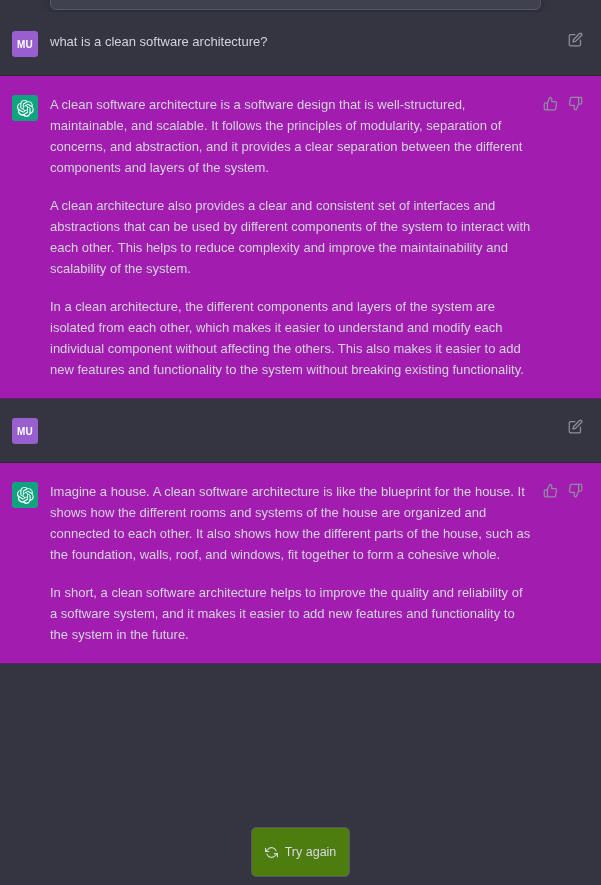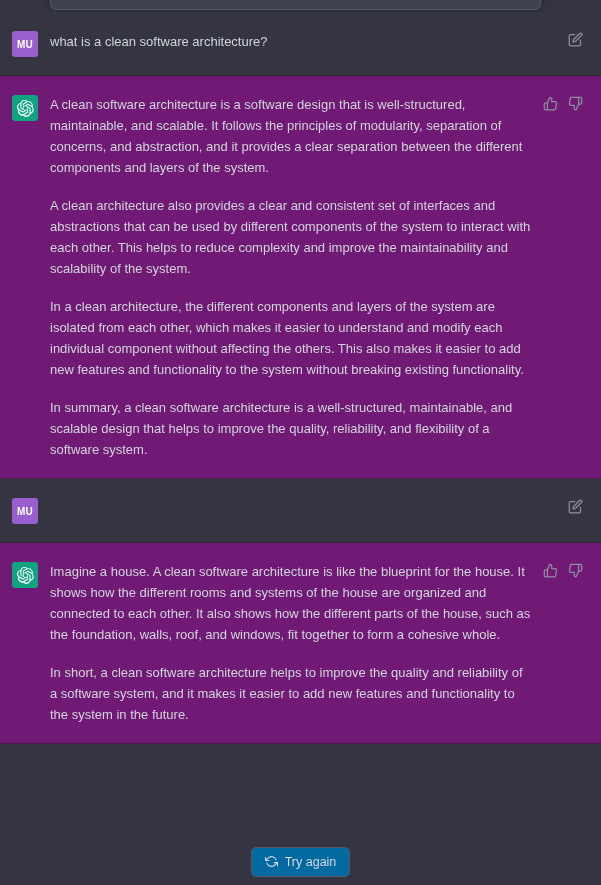--- a/index.html
+++ b/index.html
@@ -124,7 +124,7 @@
   }
   .try-again svg { display:block; }
 
-  .scroll-area { height: 885px; overflow: hidden; }
+  .scroll-area { height: 702px; overflow: hidden; }
 </style>
 </head>
 <body>

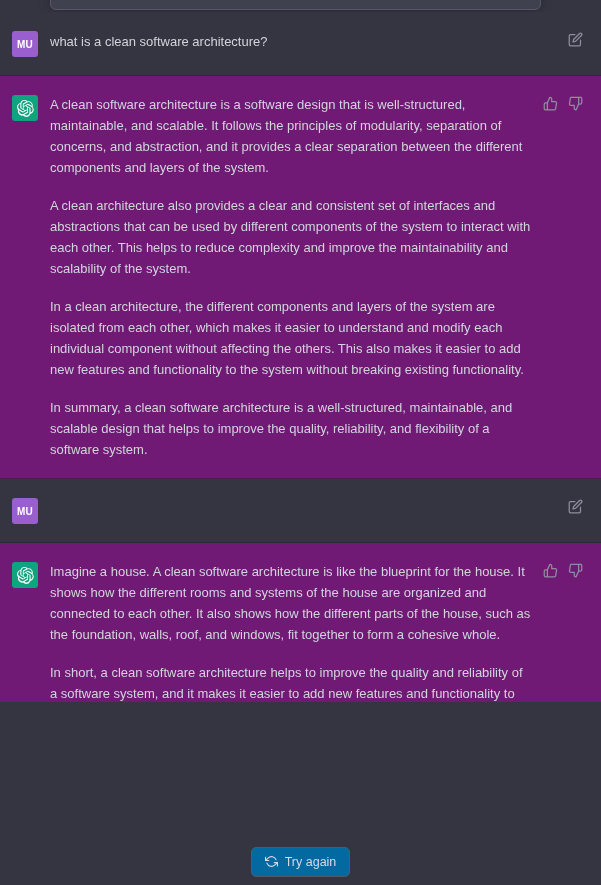--- a/index.html
+++ b/index.html
@@ -43,7 +43,7 @@
     border-bottom: 1px solid rgba(32,33,35,0.5);
   }
   .msg.user { background: #343541; }
-  .msg.bot  { background: #701a75; }
+  .msg.bot  { background: #a21caf; }
 
   .avatar-col {
     width: 50px;

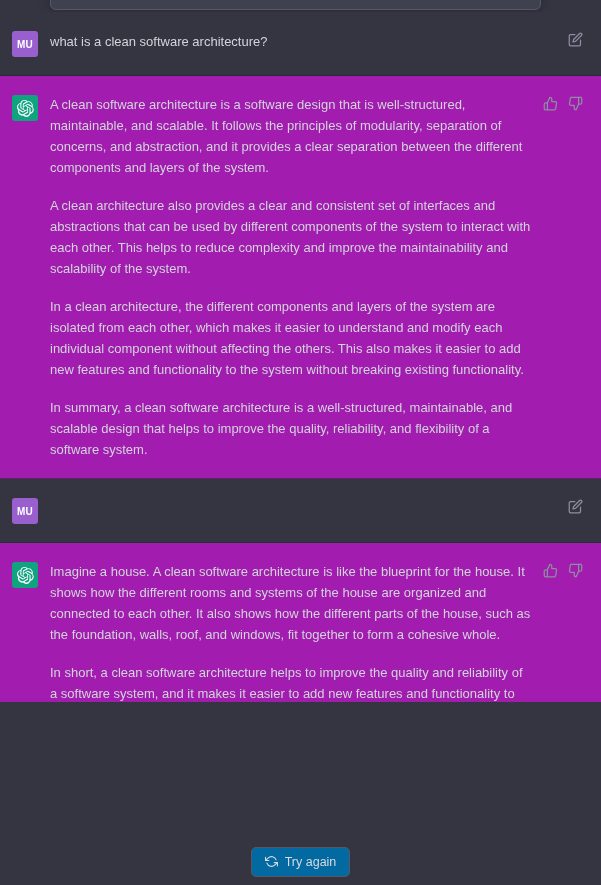--- a/index.html
+++ b/index.html
@@ -164,7 +164,6 @@
       <p>A clean software architecture is a software design that is well-structured, maintainable, and scalable. It follows the principles of modularity, separation of concerns, and abstraction, and it provides a clear separation between the different components and layers of the system.</p>
       <p>A clean architecture also provides a clear and consistent set of interfaces and abstractions that can be used by different components of the system to interact with each other. This helps to reduce complexity and improve the maintainability and scalability of the system.</p>
       <p>In a clean architecture, the different components and layers of the system are isolated from each other, which makes it easier to understand and modify each individual component without affecting the others. This also makes it easier to add new features and functionality to the system without breaking existing functionality.</p>
-      <p>In summary, a clean software architecture is a well-structured, maintainable, and scalable design that helps to improve the quality, reliability, and flexibility of a software system.</p>
     </div>
     <div class="actions">
       <span class="icon-btn">

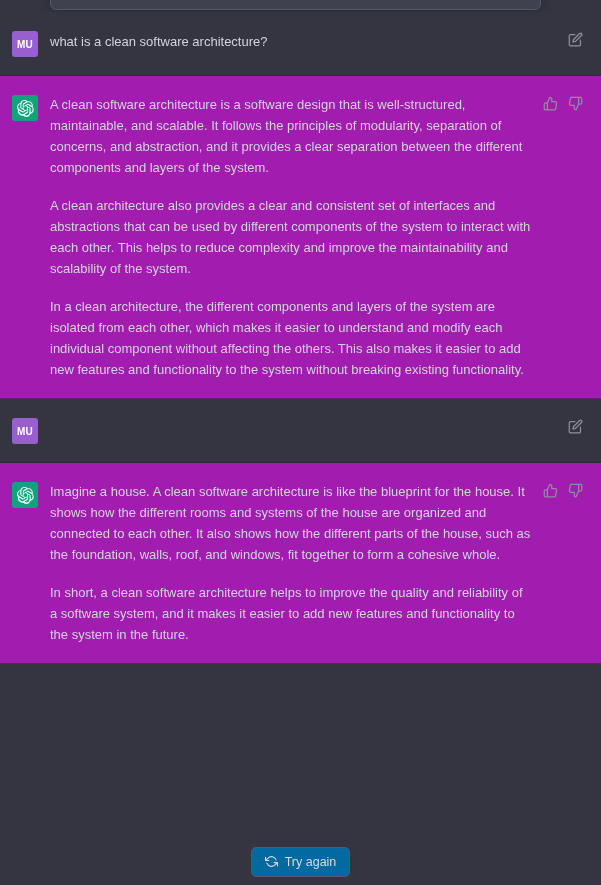--- a/index.html
+++ b/index.html
@@ -112,13 +112,13 @@
   .try-again {
     pointer-events: auto;
     display: inline-flex;
-    align-items: flex-start;
+    align-items: flex-end;
     gap: 7px;
-    background: #0369a1;
+    background: #4d7c0f;
     border: 1px solid #565869;
     color: #d9d9e3;
     font-size: 12.5px;
-    padding: 7px 13px;
+    padding: 17px 13px;
     border-radius: 5px;
     cursor: pointer;
   }

